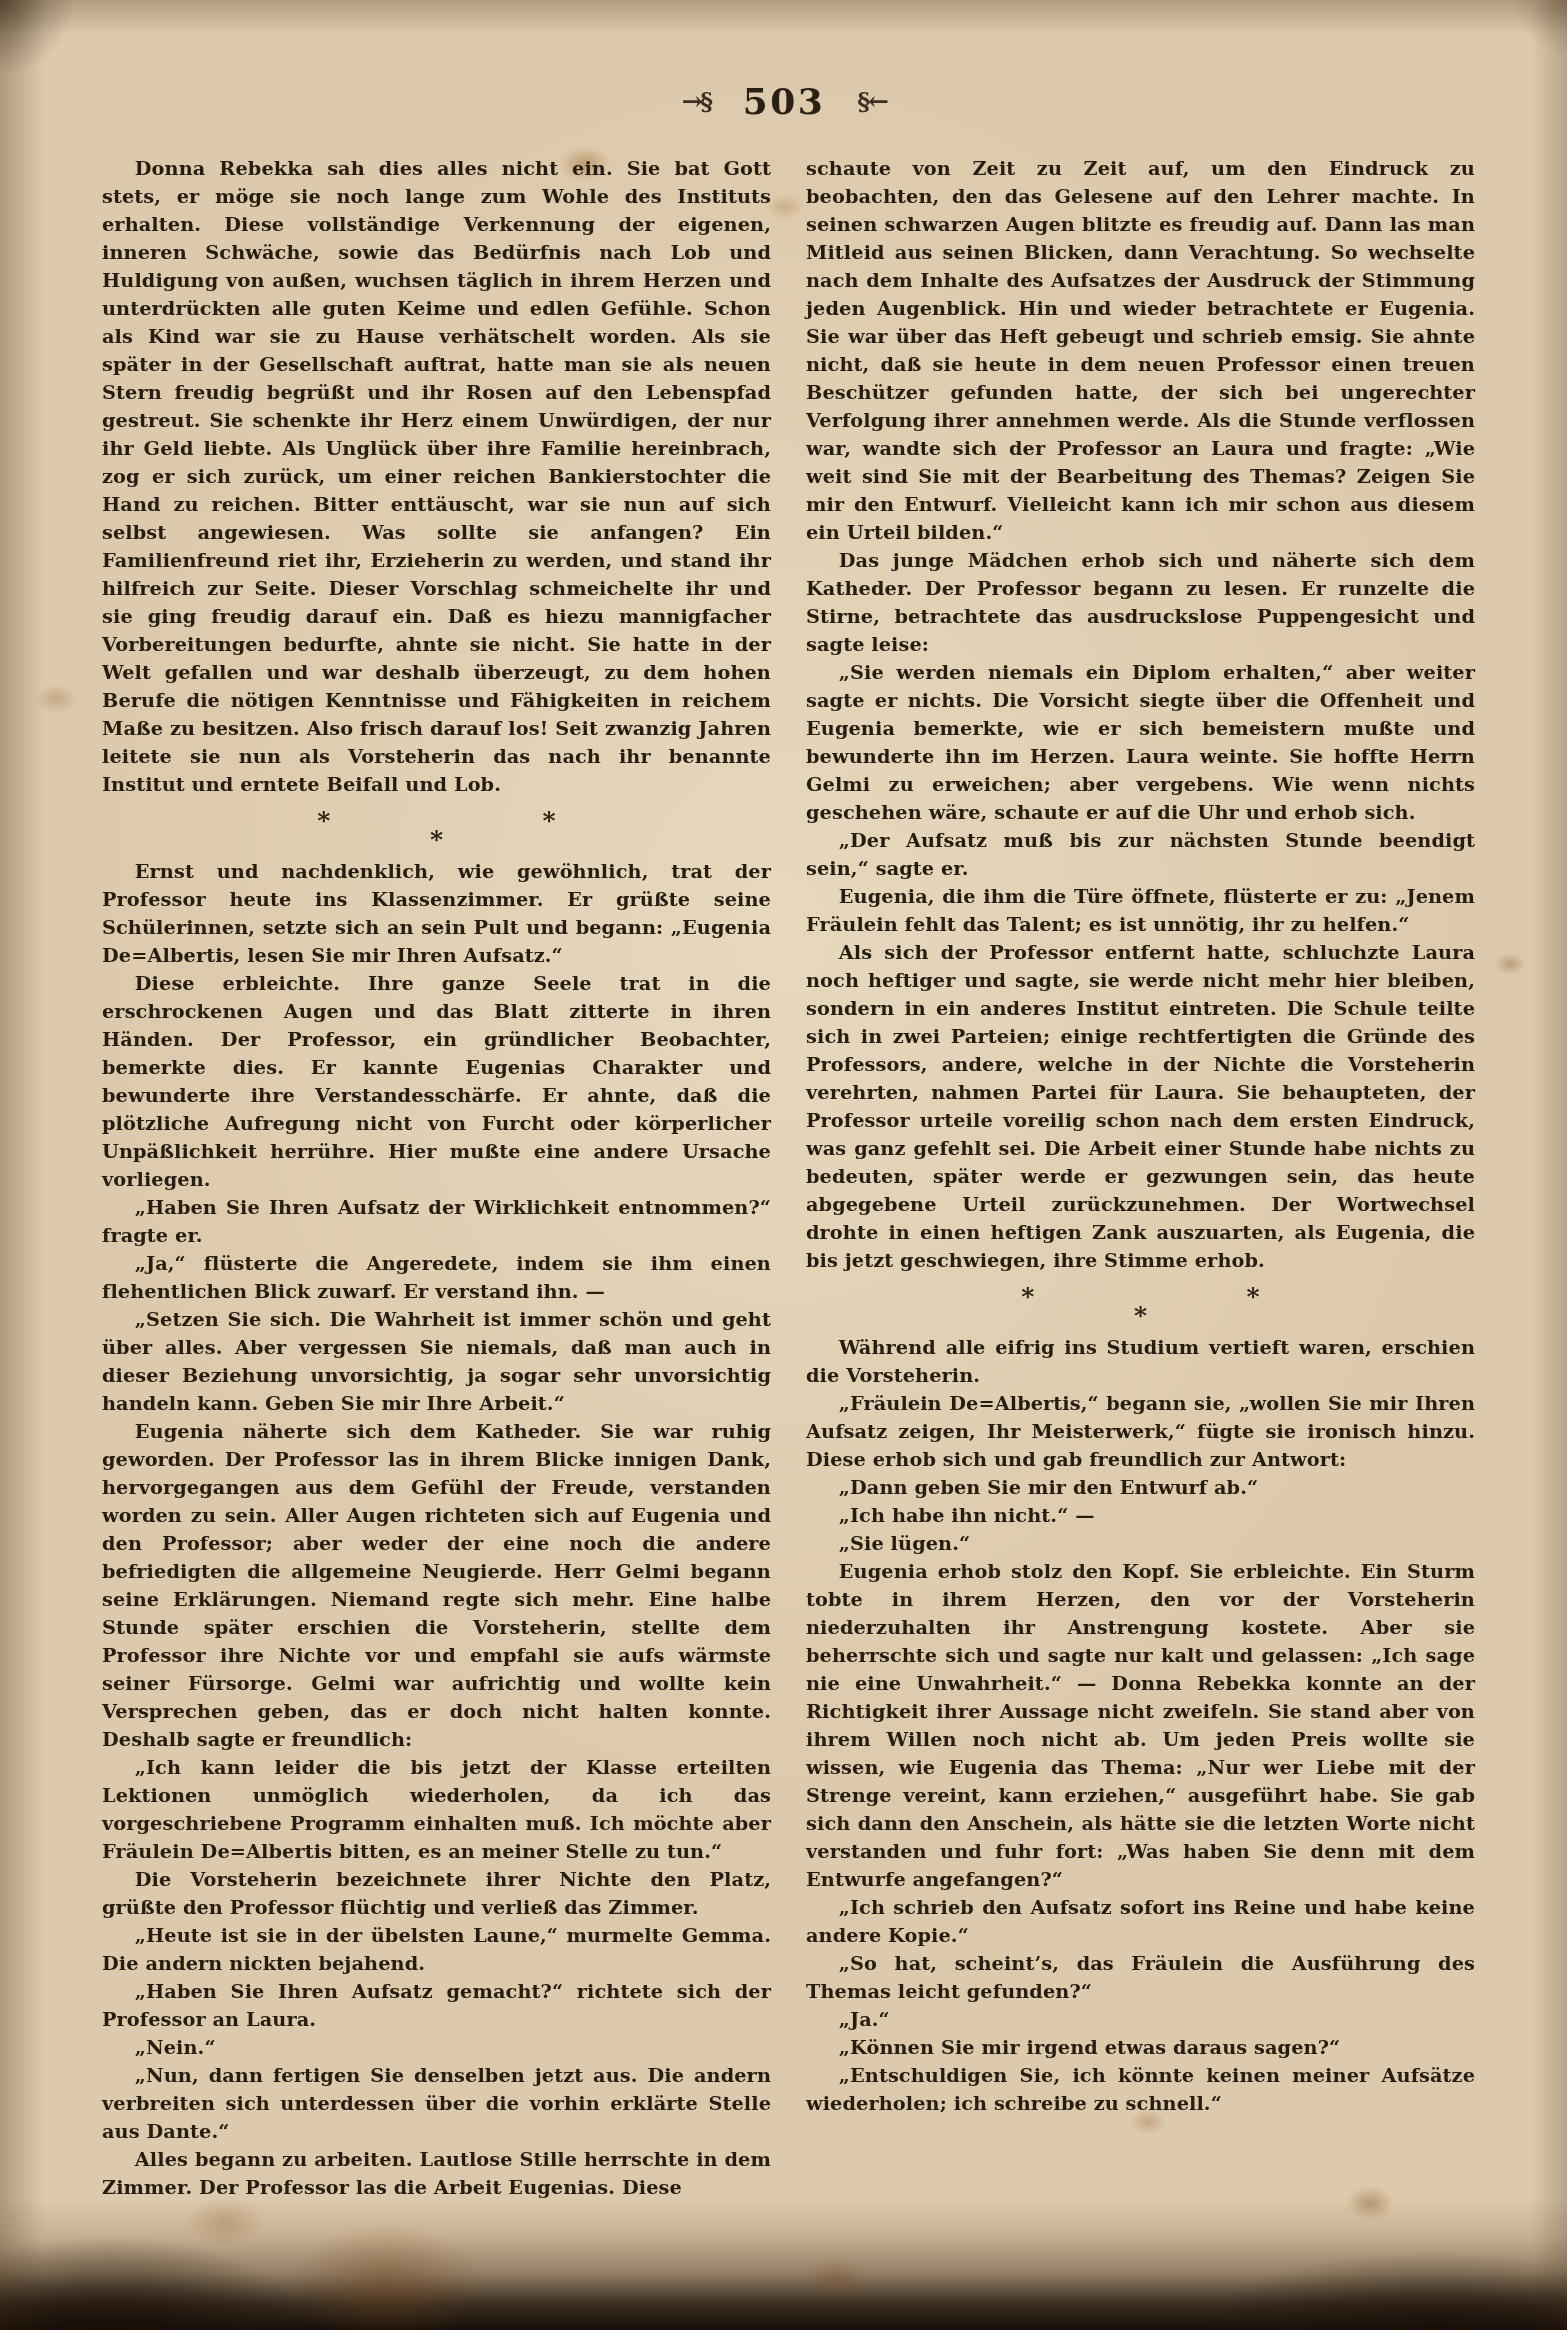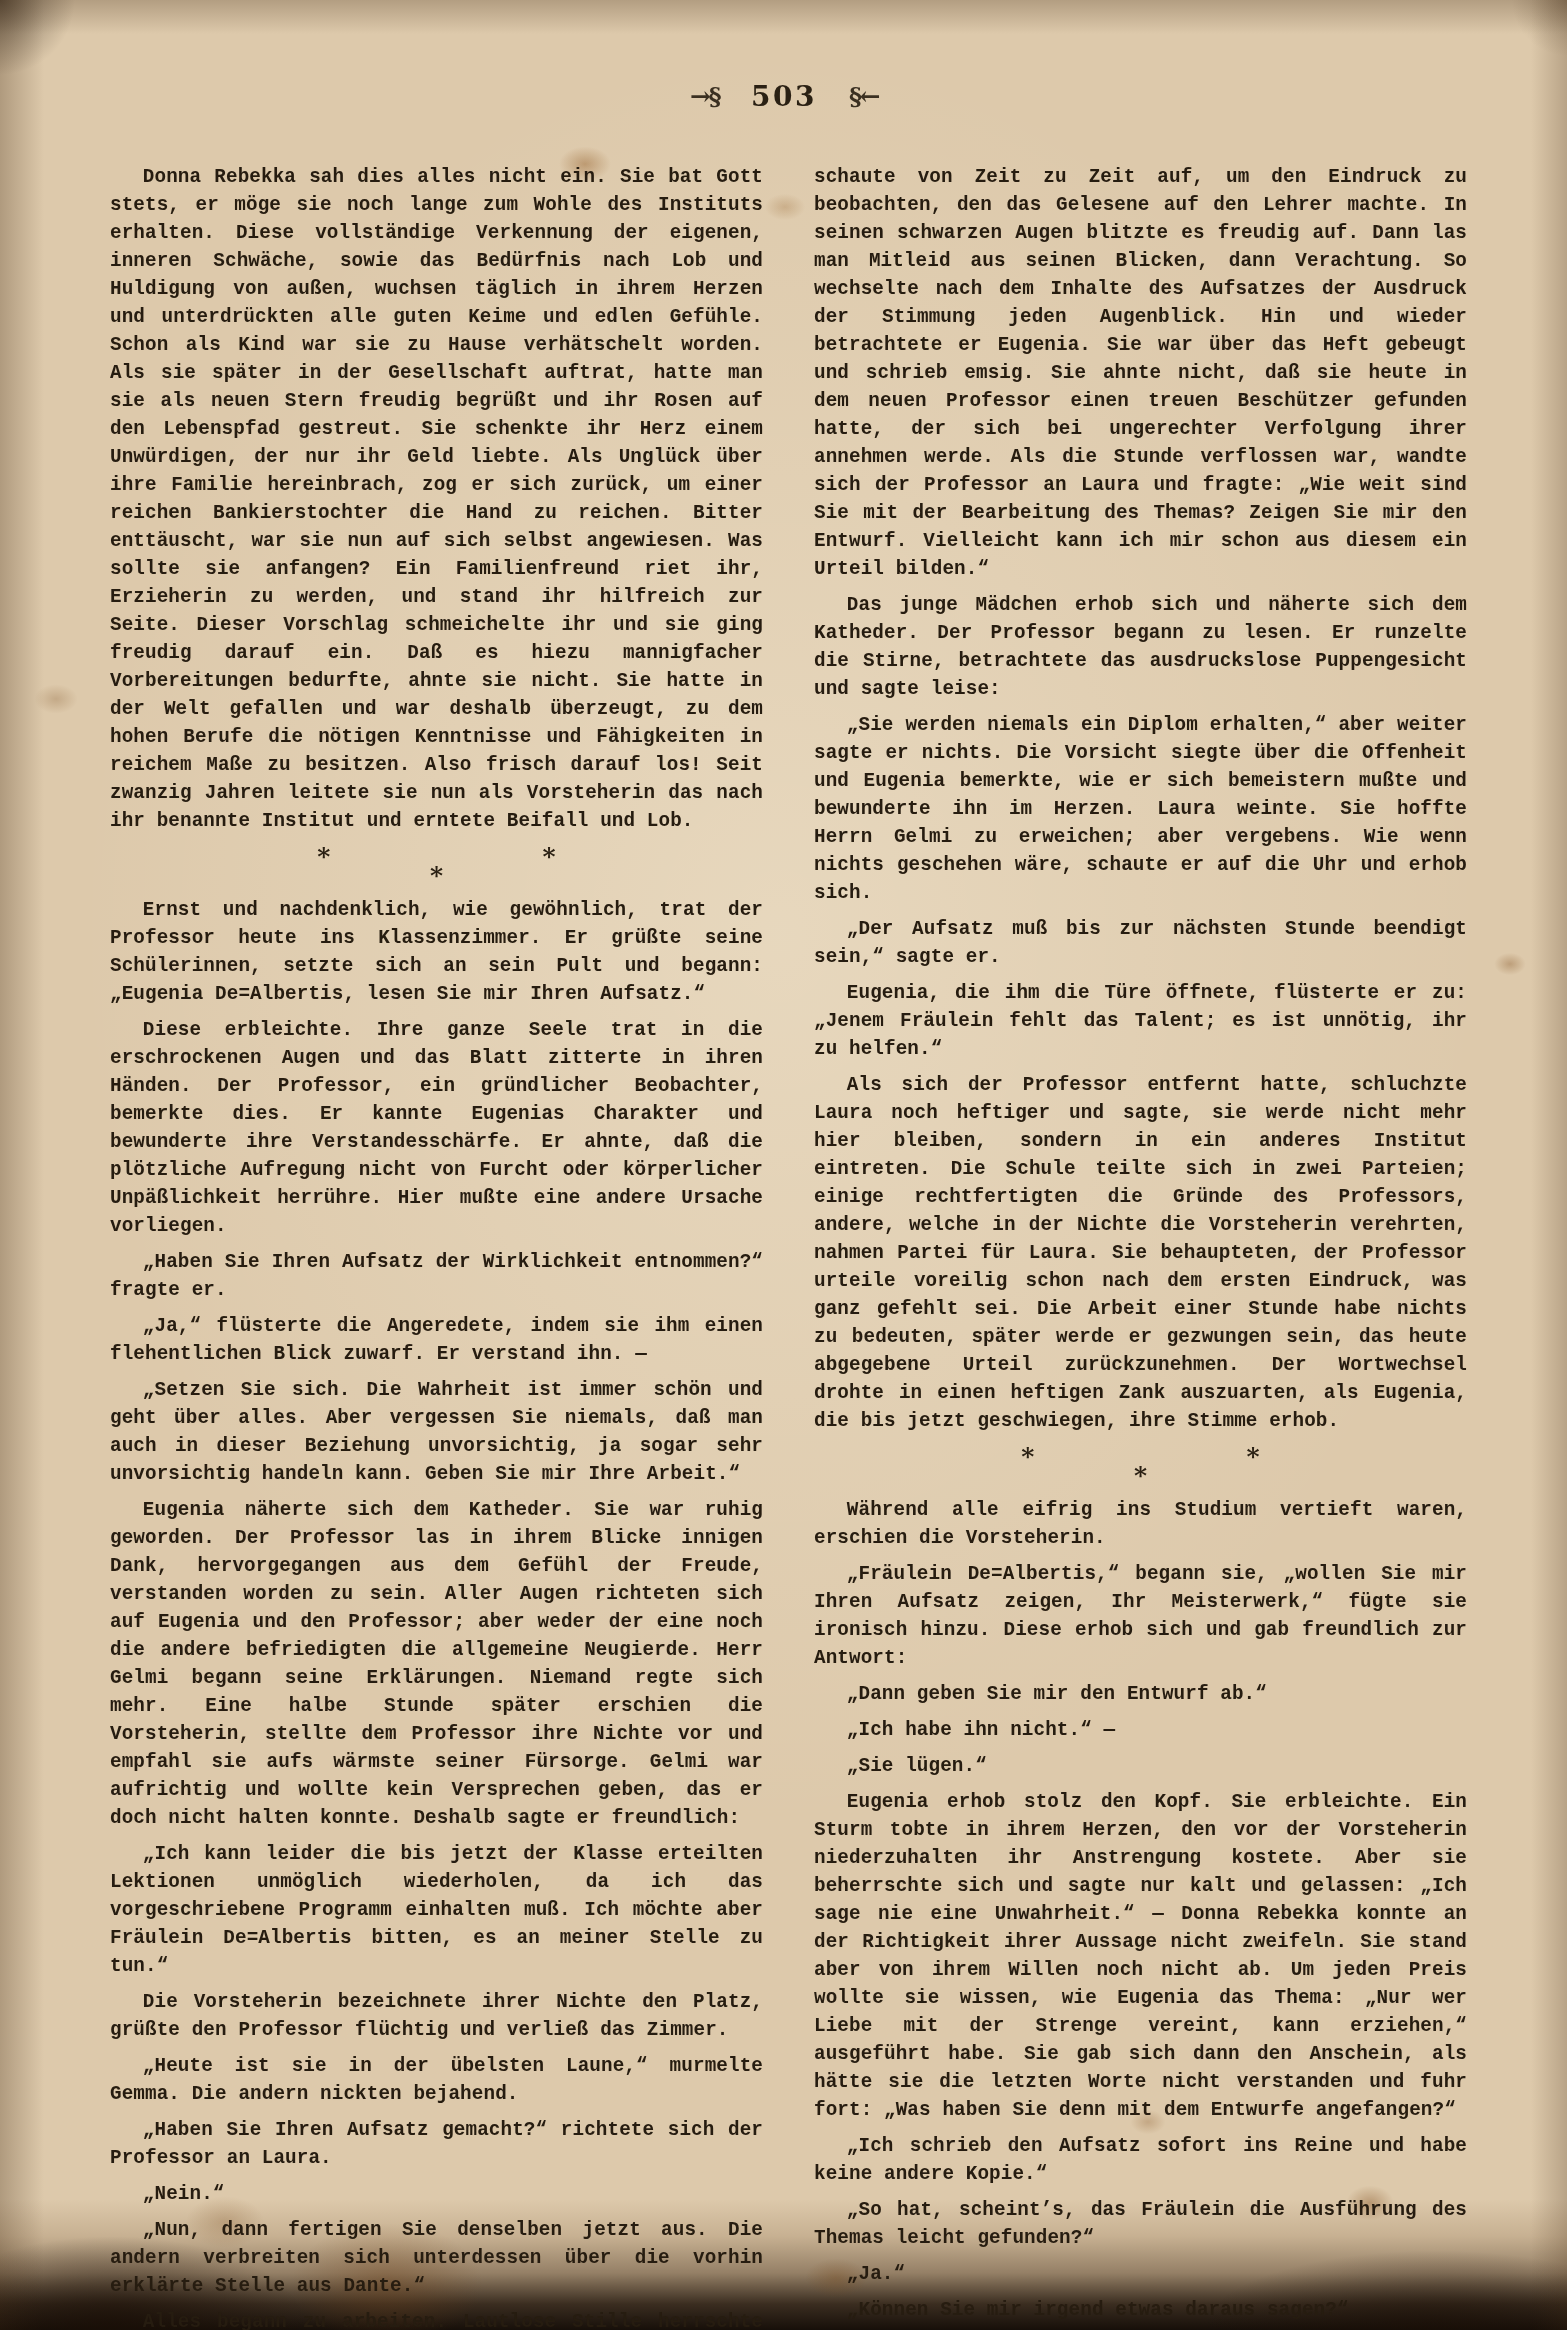--- a/index.html
+++ b/index.html
@@ -42,7 +42,7 @@
     font-weight:bold; font-size:29px; color:#2a2013;
   }
   .ornament { font-size:25px; letter-spacing:-2.5px; opacity:0.9; }
-  .page-number { font-size:28px; letter-spacing:2.5px; }
+  .page-number { font-size:36px; letter-spacing:2.5px; }
   .col {
     position:absolute; top:155px; width:669px;
     text-align:justify;

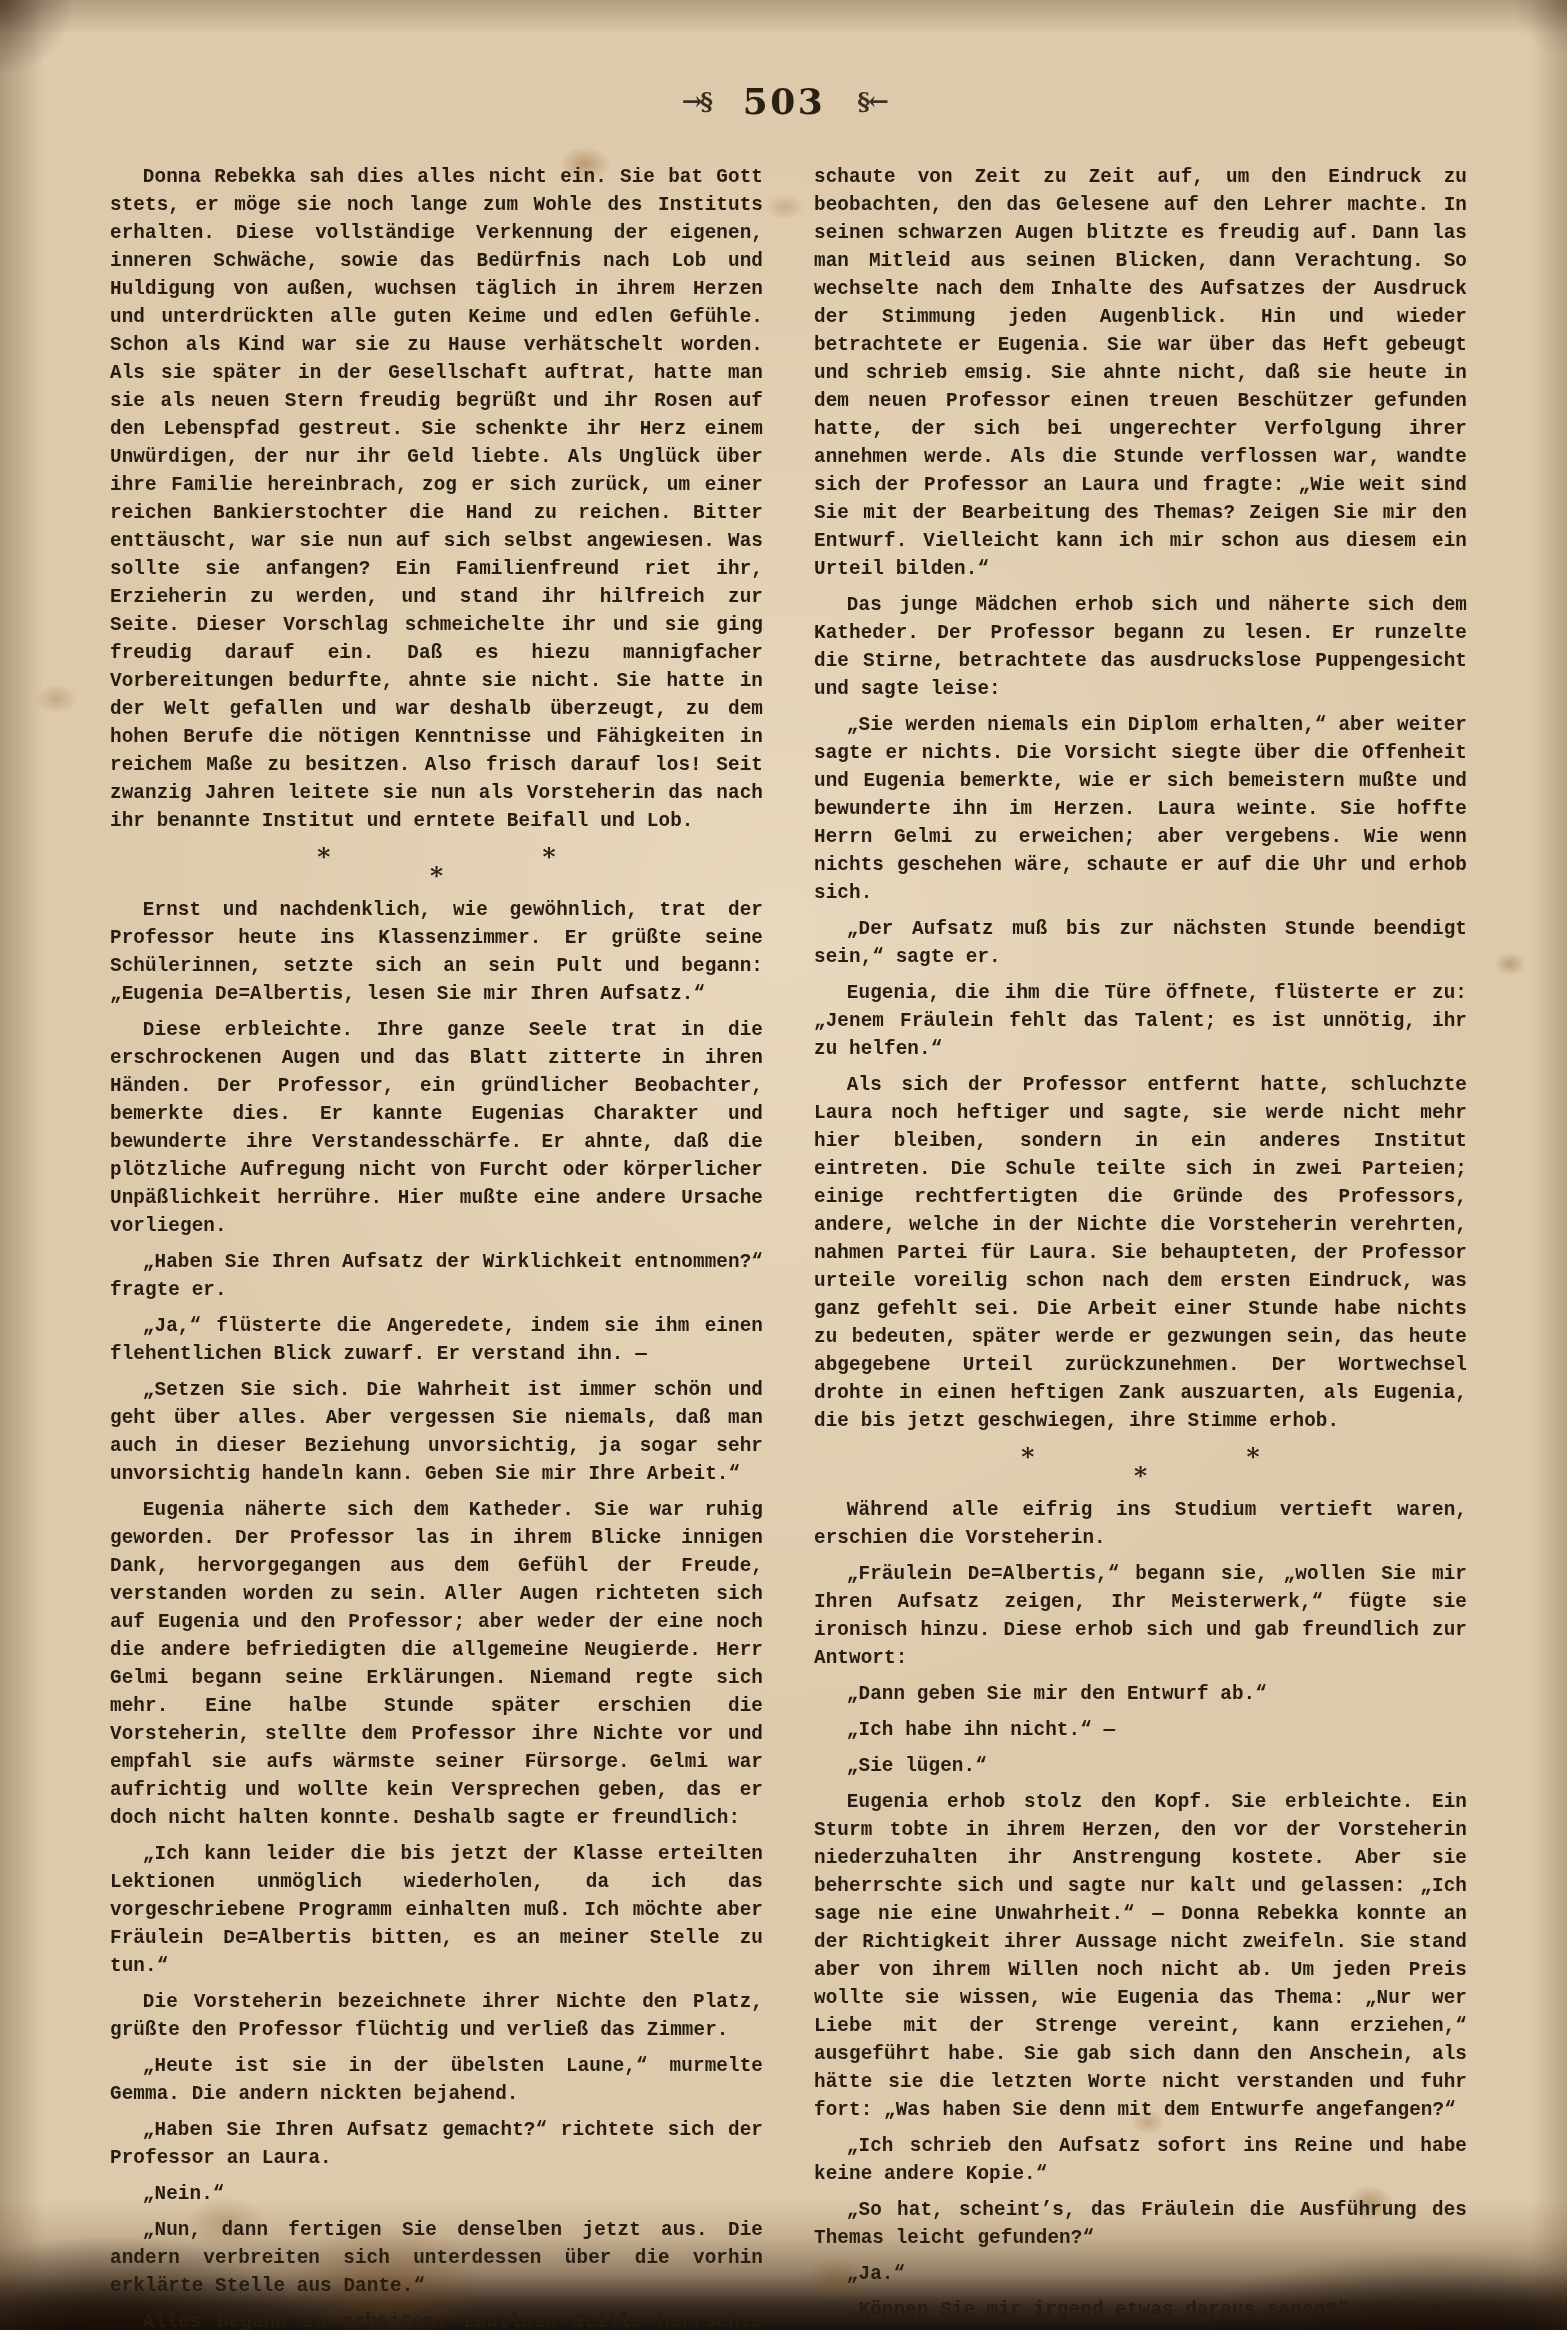--- a/index.html
+++ b/index.html
@@ -51,7 +51,7 @@
   }
   .col-left  { left:102px; }
   .col-right { left:806px; }
-  .p { margin:8px; text-indent:1.7em;font-family:Liberation Mono, monospace; }
+  .p { margin:0; text-indent:1.7em; }
   .p.noindent { text-indent:0; }
   .sep { margin:8.7px 0 6.2px 0; text-align:center; }
   .sep-row1 { display:flex; justify-content:center; gap:212px; line-height:25px; }

